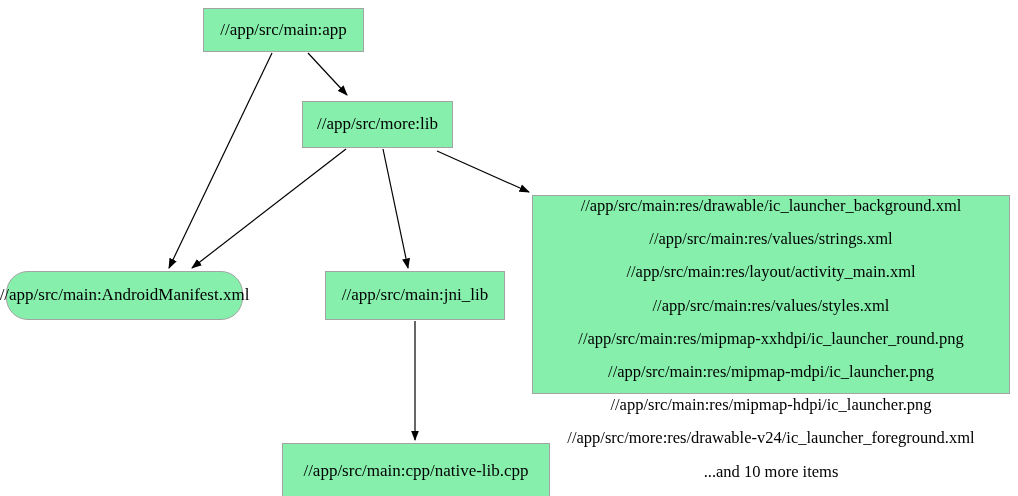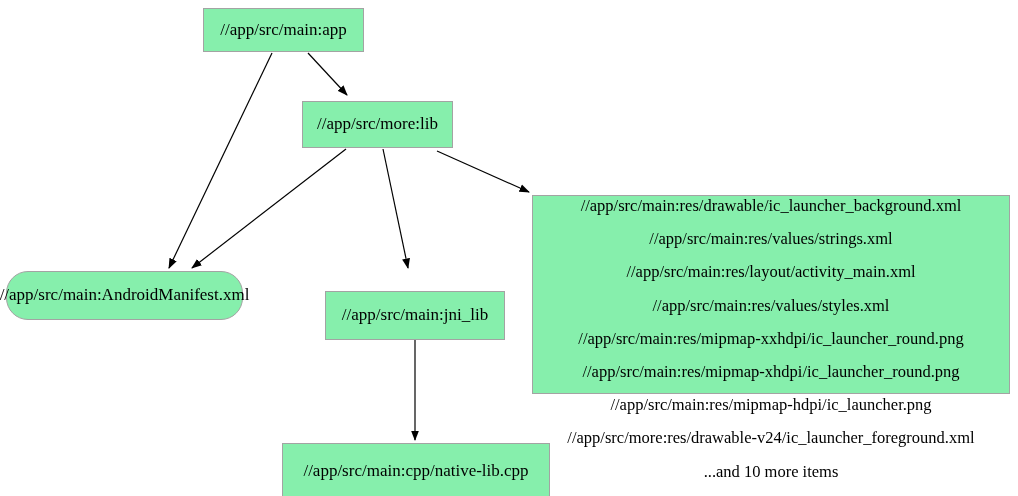--- a/index.html
+++ b/index.html
@@ -44,7 +44,7 @@
   #node-app            { left: 203px; top:   8px; width: 161px; height: 44px; }
   #node-lib            { left: 302px; top: 101px; width: 151px; height: 47px; }
   #node-manifest       { left:   6px; top: 271px; width: 237px; height: 49px; border-radius: 22px; }
-  #node-jni-lib        { left: 325px; top: 271px; width: 180px; height: 49px; margin-top: 20px; }
+  #node-jni-lib        { left: 325px; top: 271px; width: 180px; height: 49px; }
   #node-cpp-native-lib { left: 282px; top: 443px; width: 268px; height: 57px; }
   #node-res-group {
     left: 532px; top: 195px; width: 478px; height: 199px;

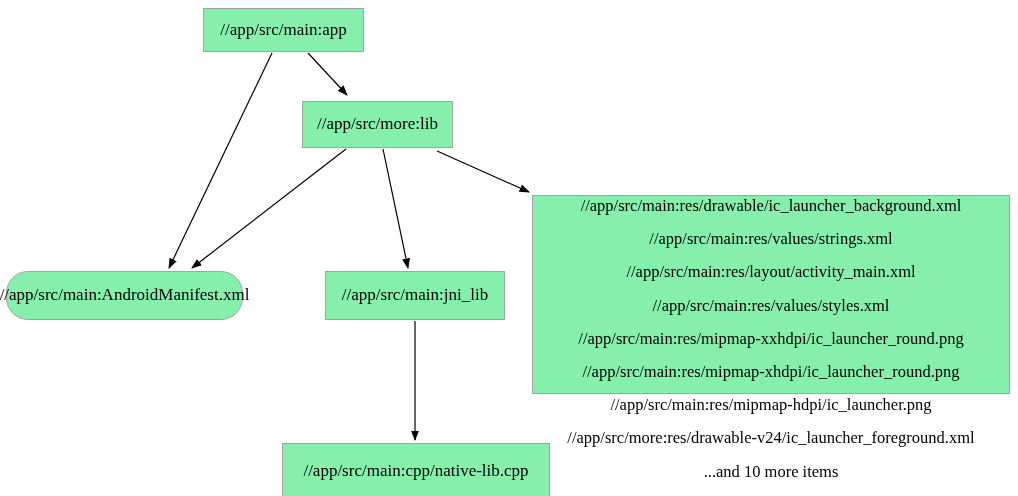--- a/index.html
+++ b/index.html
@@ -99,6 +99,7 @@
     <div class="res-line">//app/src/main:res/layout/activity_main.xml</div>
     <div class="res-line">//app/src/main:res/values/styles.xml</div>
     <div class="res-line">//app/src/main:res/mipmap-xxhdpi/ic_launcher_round.png</div>
+    <div class="res-line">//app/src/main:res/mipmap-mdpi/ic_launcher.png</div>
     <div class="res-line">//app/src/main:res/mipmap-xhdpi/ic_launcher_round.png</div>
     <div class="res-line">//app/src/main:res/mipmap-hdpi/ic_launcher.png</div>
     <div class="res-line">//app/src/more:res/drawable-v24/ic_launcher_foreground.xml</div>

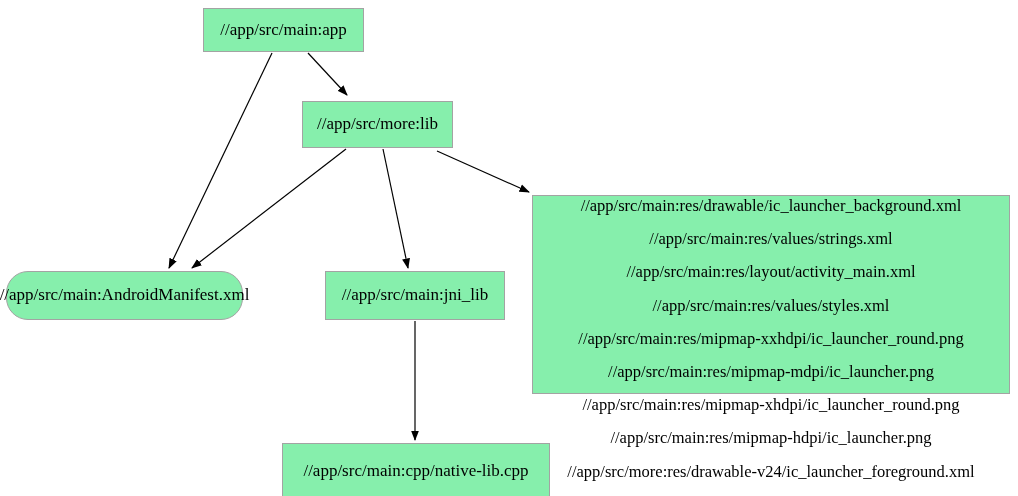--- a/index.html
+++ b/index.html
@@ -100,7 +100,6 @@
     <div class="res-line">//app/src/main:res/values/styles.xml</div>
     <div class="res-line">//app/src/main:res/mipmap-xxhdpi/ic_launcher_round.png</div>
     <div class="res-line">//app/src/main:res/mipmap-mdpi/ic_launcher.png</div>
-    <div class="res-line">//app/src/main:res/mipmap-xhdpi/ic_launcher_round.png</div>
     <div class="res-line">//app/src/main:res/mipmap-hdpi/ic_launcher.png</div>
     <div class="res-line">//app/src/more:res/drawable-v24/ic_launcher_foreground.xml</div>
     <div class="res-line">...and 10 more items</div>

